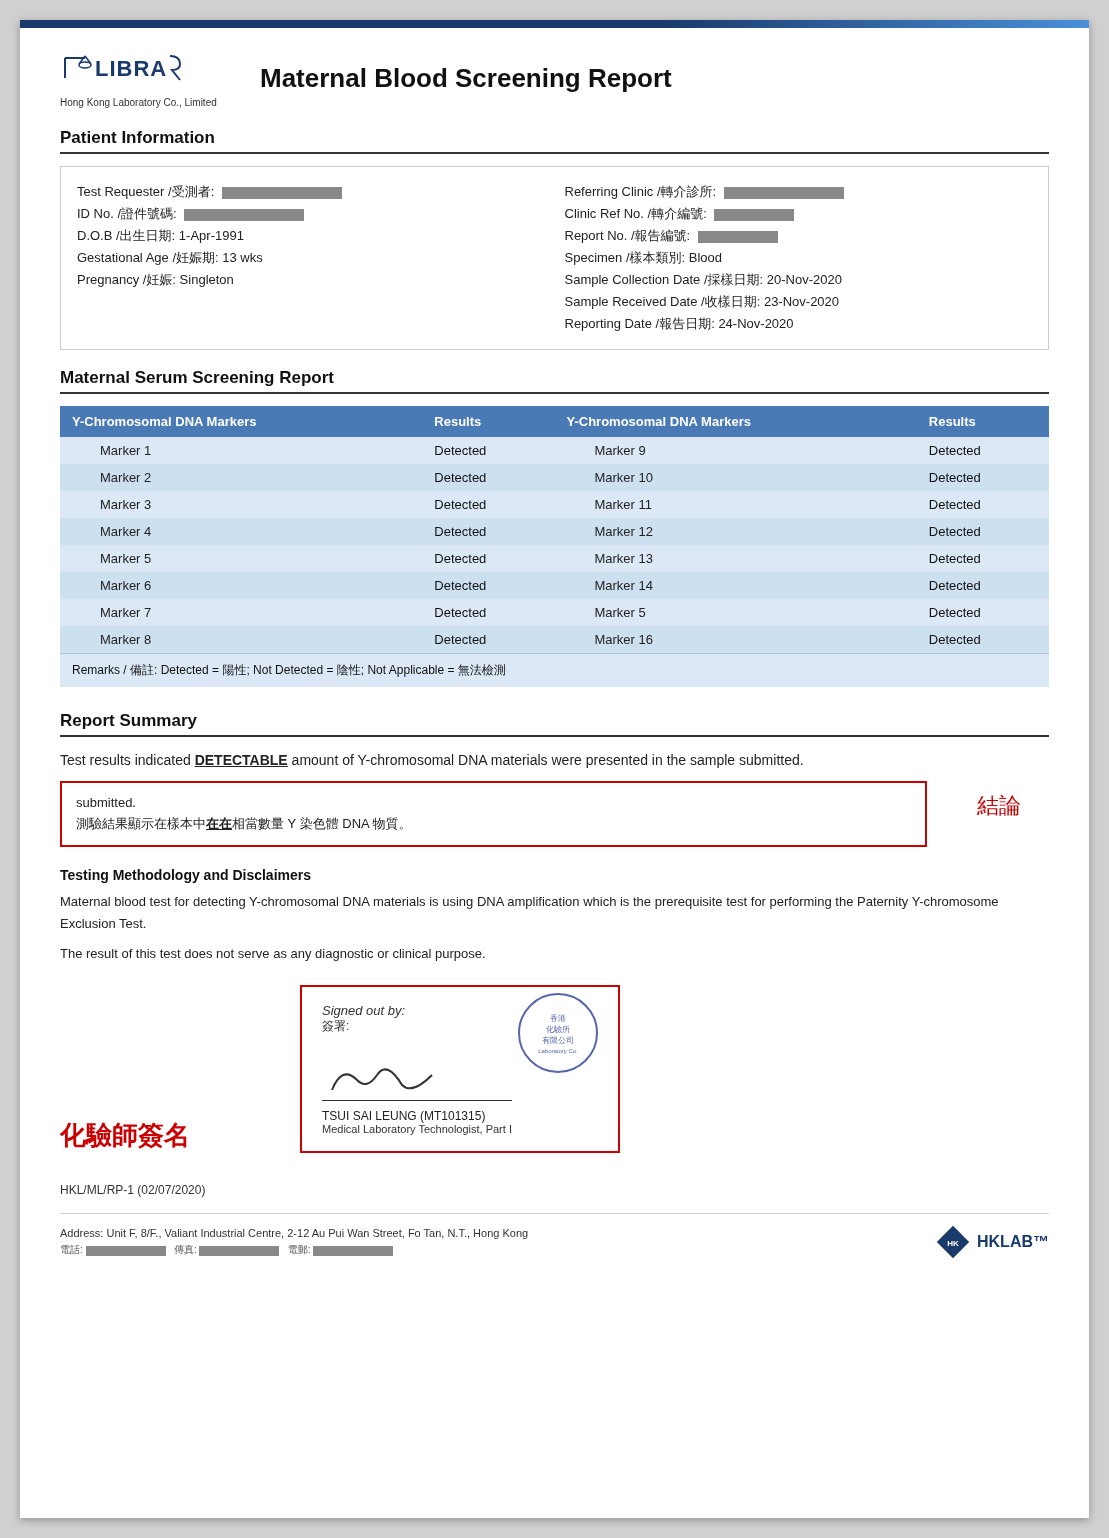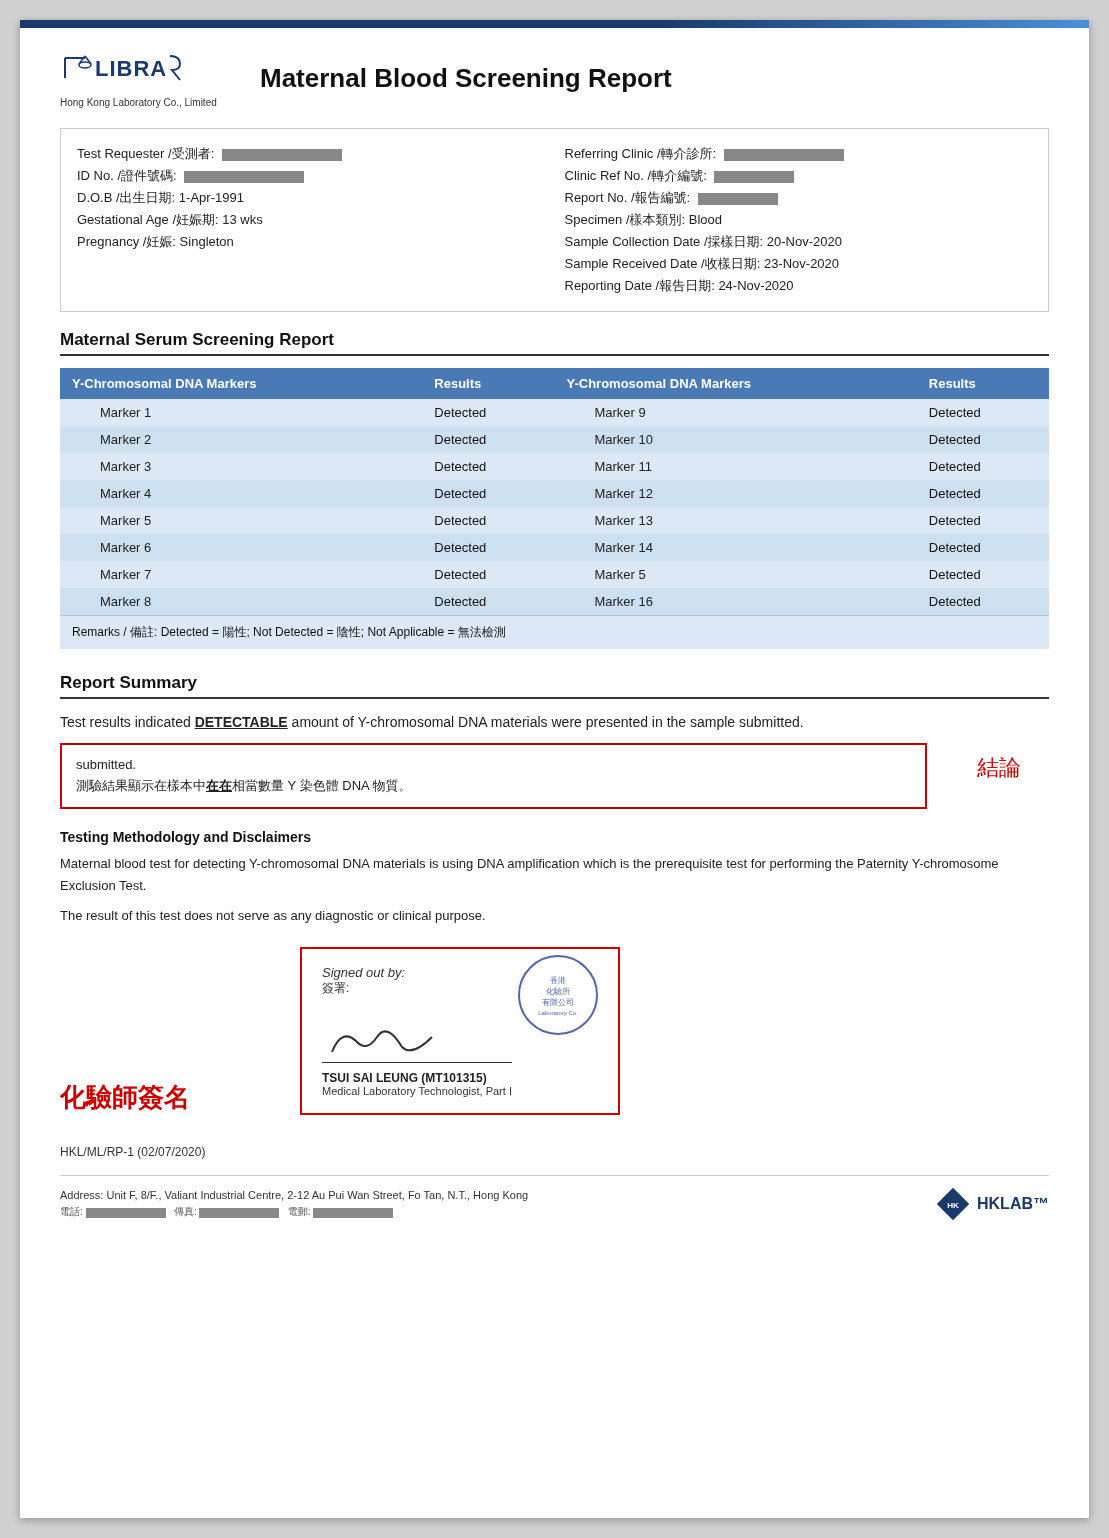--- a/index.html
+++ b/index.html
@@ -270,6 +270,7 @@
     <div class="report-title">Maternal Blood Screening Report</div>
   </div>
 
+  <div class="section-title">Patient Information</div>
   <div class="patient-info-box">
     <div class="patient-grid">
       <div>

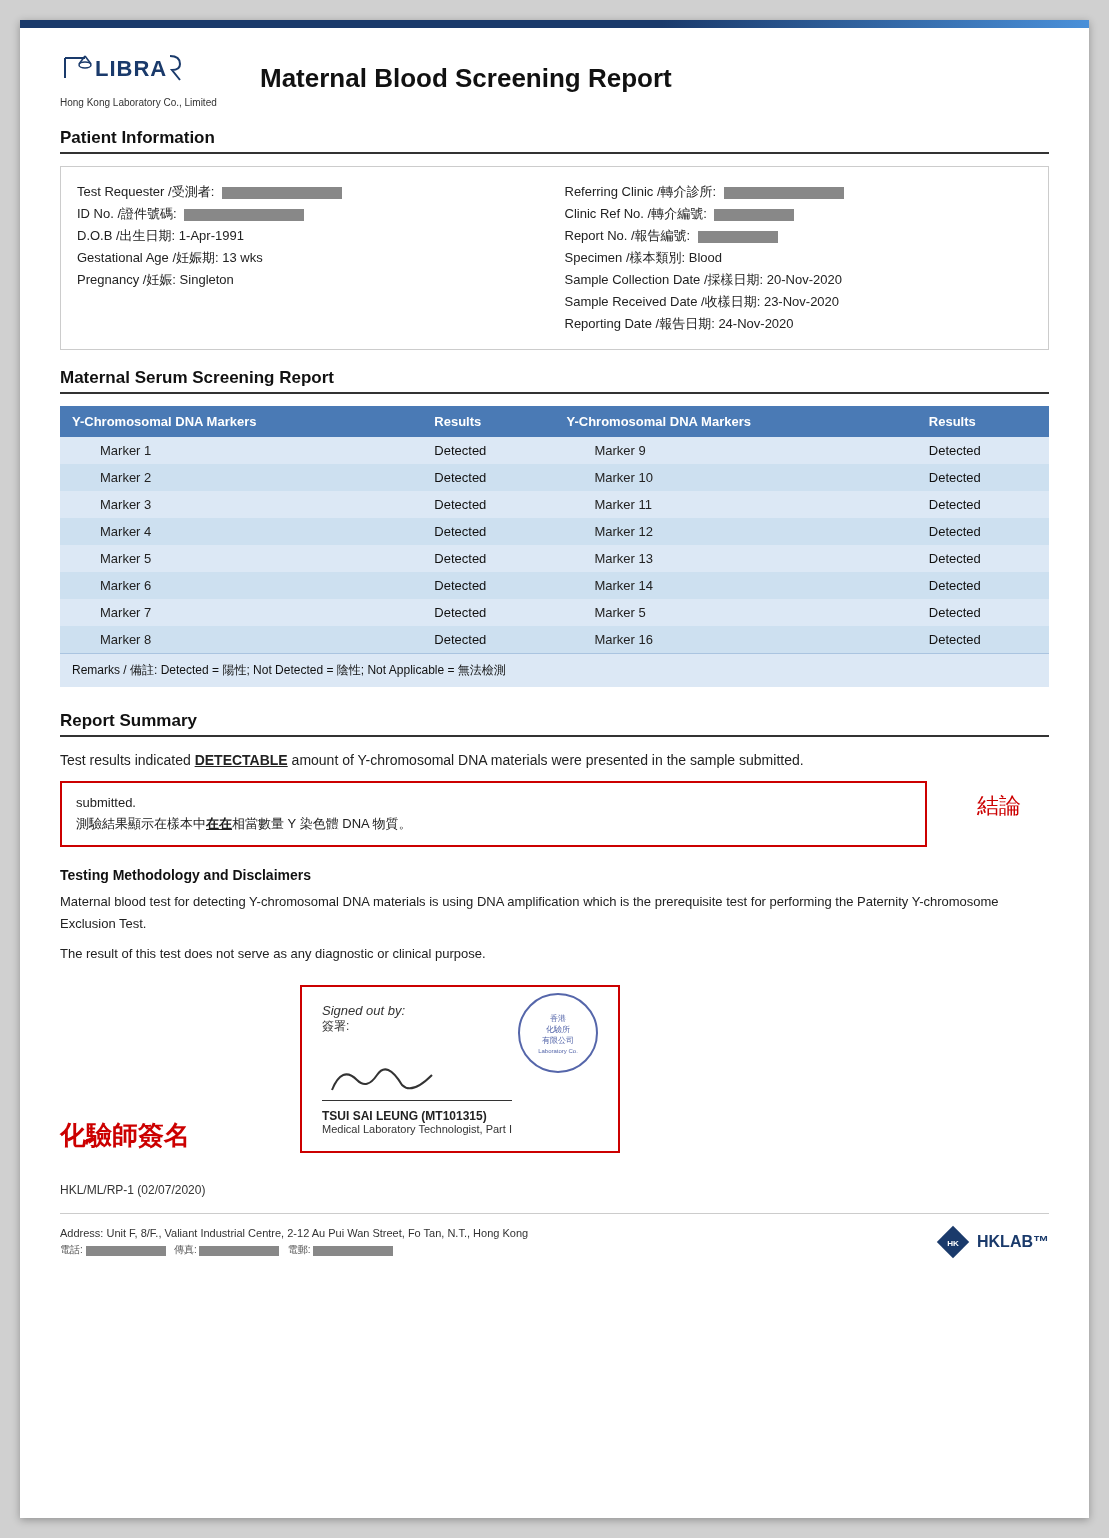--- a/index.html
+++ b/index.html
@@ -199,7 +199,7 @@
       font-size: 12px;
       color: #222;
       margin-top: 8px;
-      font-weight: bold;
+      font-weight: normal;
     }
     .sign-title {
       font-size: 11px;

